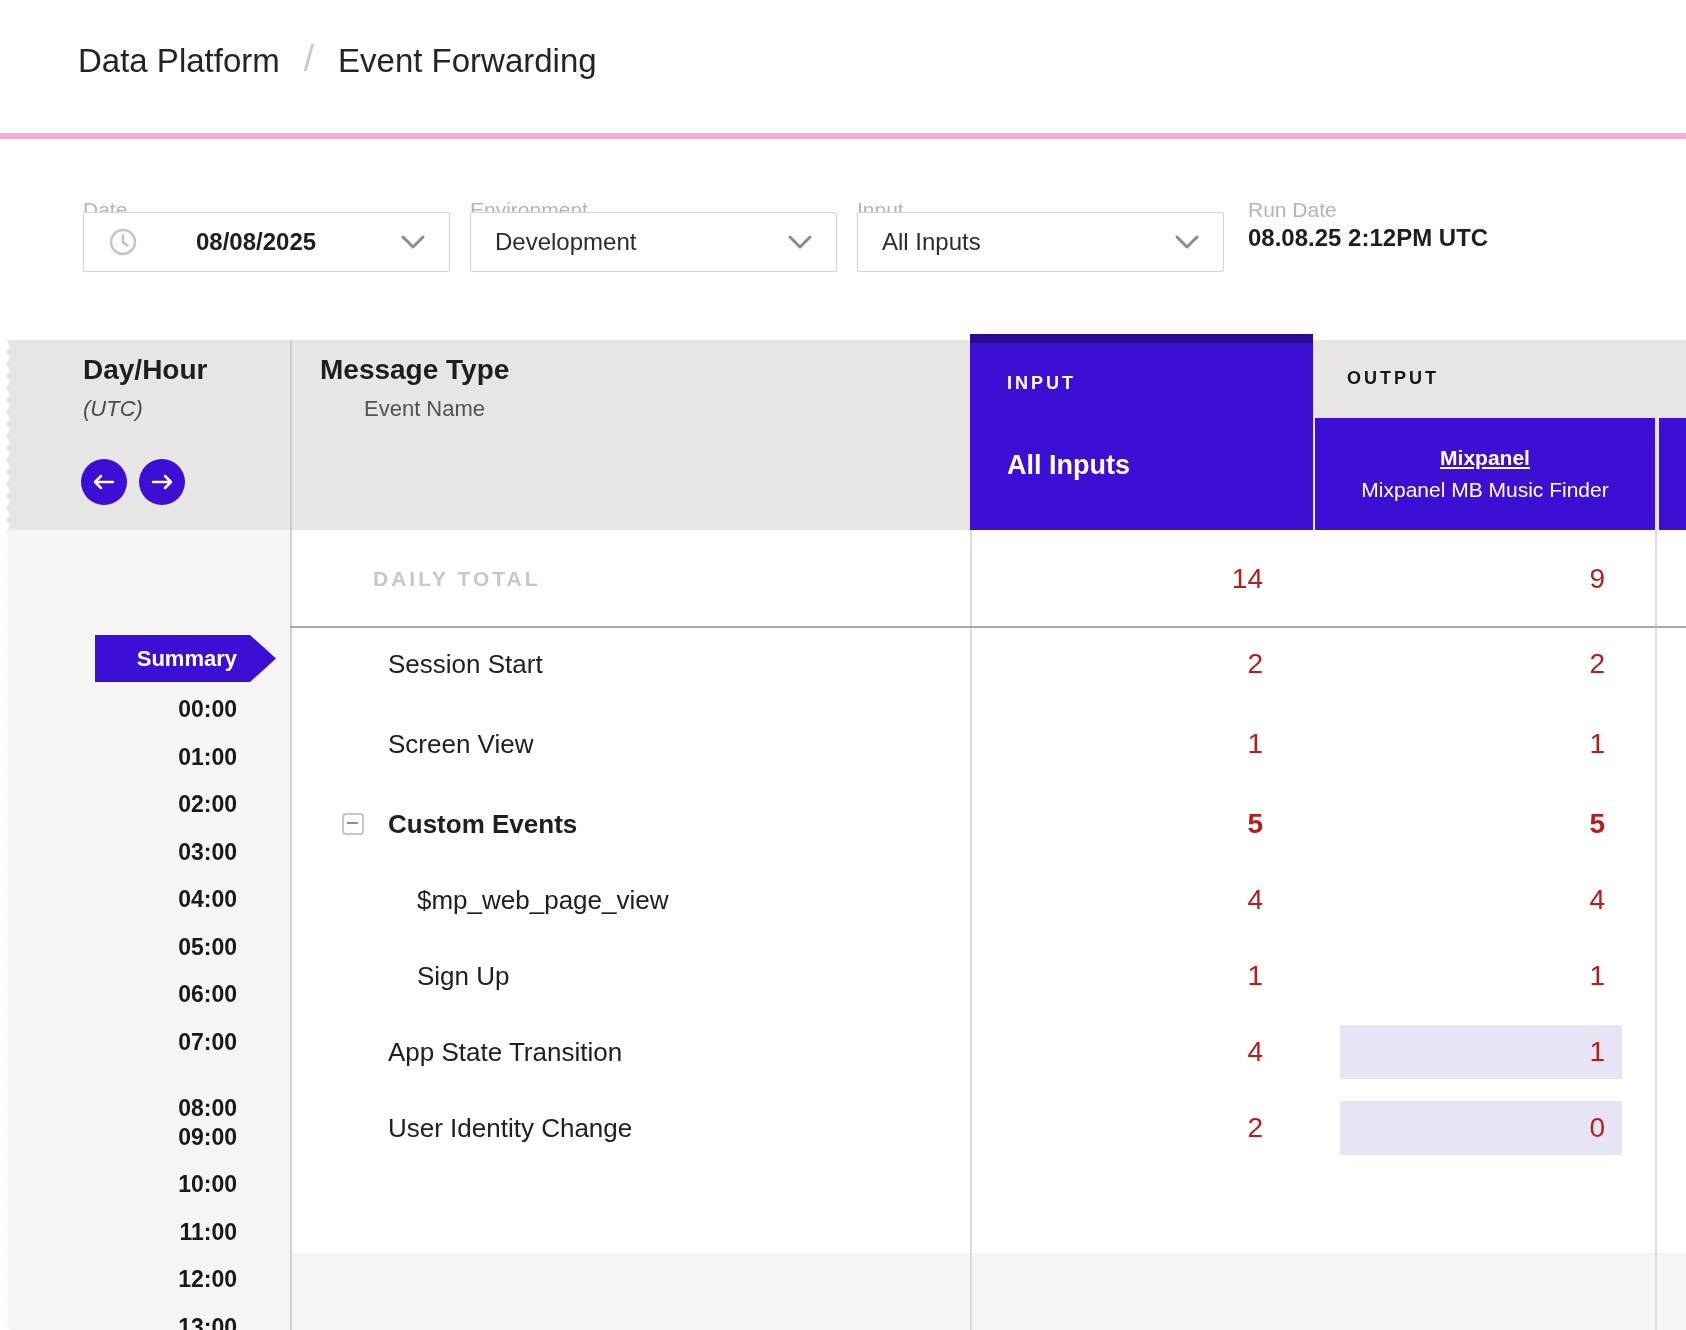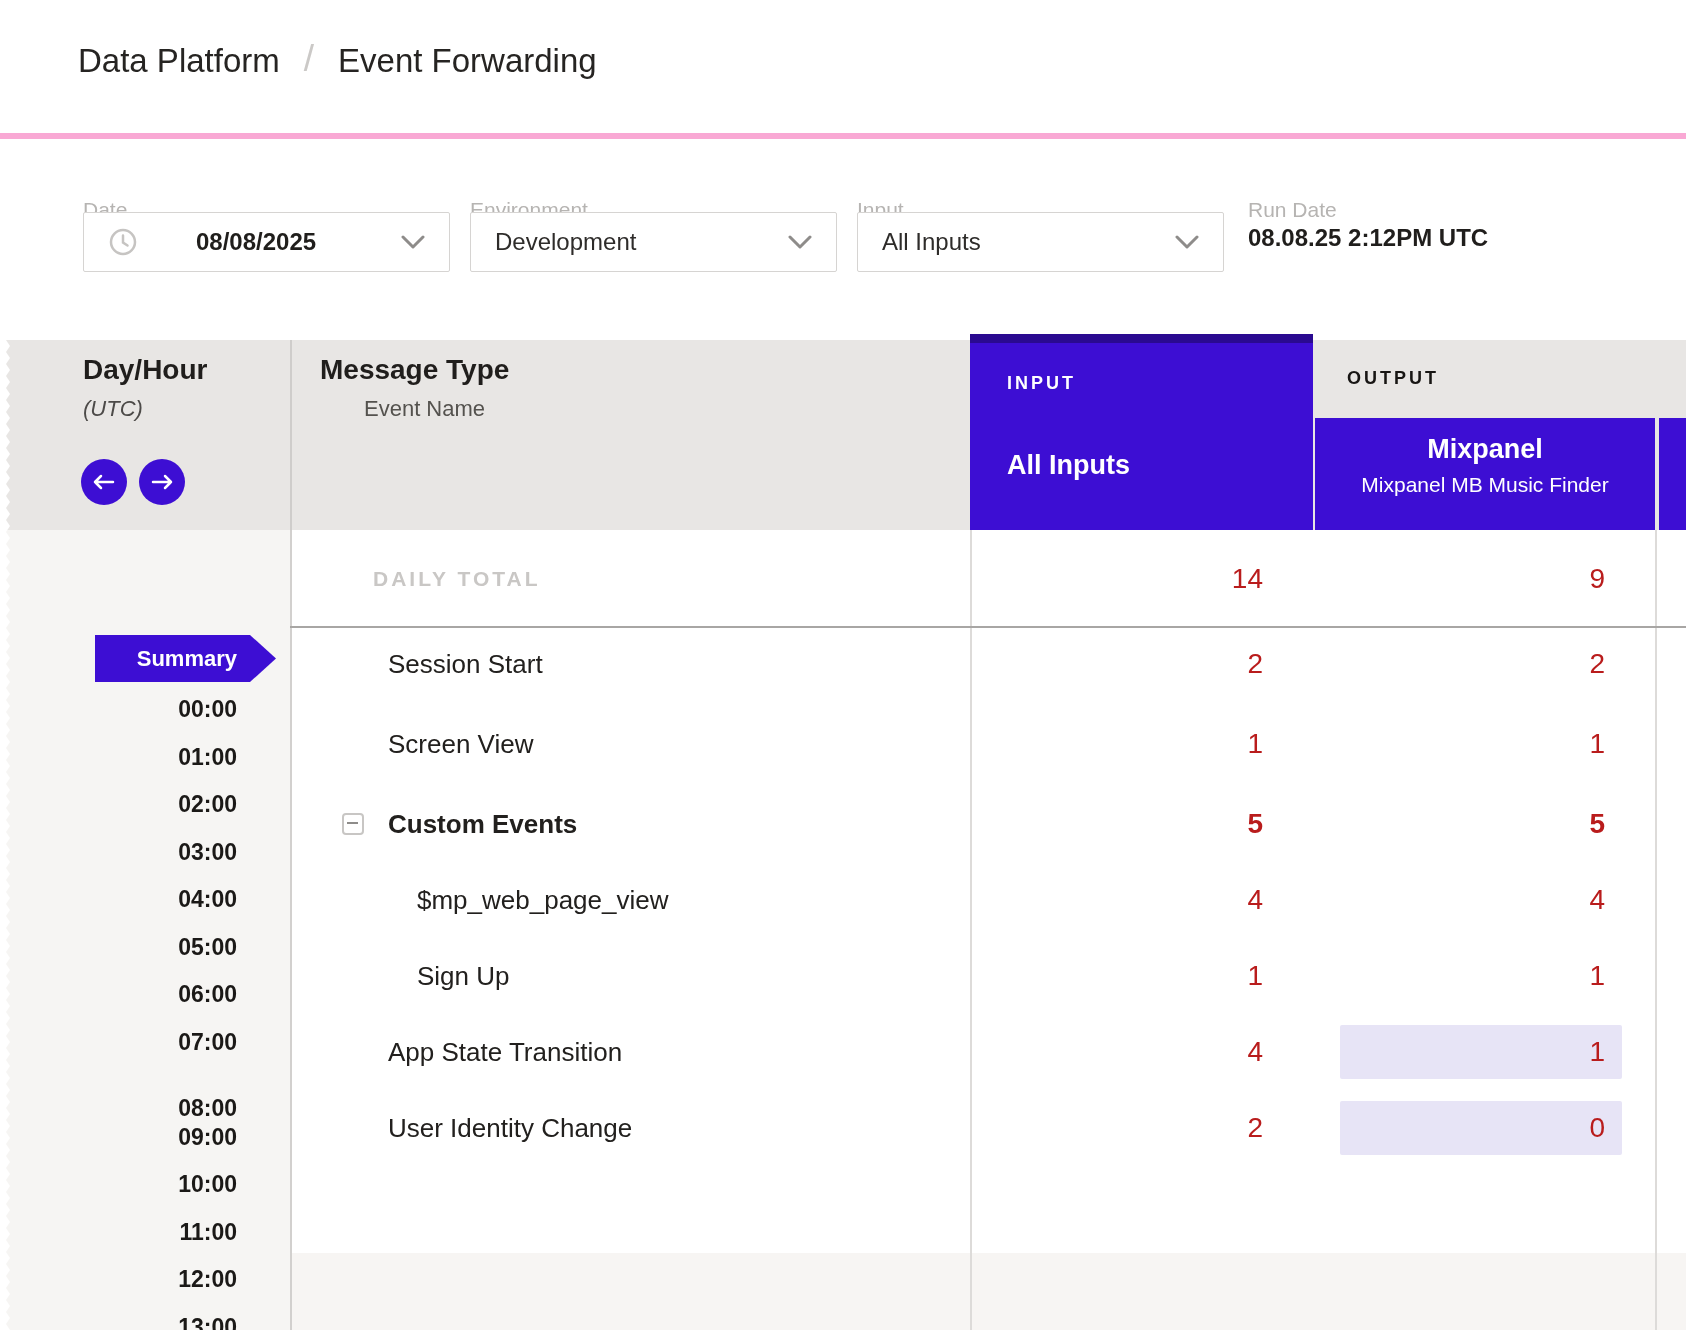--- a/index.html
+++ b/index.html
@@ -51,7 +51,7 @@
   .ic-title{margin-top:56px;font-size:27px;font-weight:700;}
   .out-label{position:absolute;left:1347px;top:28px;font-size:18px;font-weight:700;letter-spacing:3px;color:#181614;}
   .mix-col{position:absolute;left:1315px;top:78px;width:340px;height:112px;background:var(--accent-purple);color:#fff;text-align:center;cursor:pointer;}
-  .mix-title{margin-top:16px;font-size:27px;font-weight:700;}
+  .mix-title{margin-top:28px;font-size:21px;font-weight:700;text-decoration:underline;}
   .mix-sub{margin-top:8px;font-size:21px;}
   .next-col{position:absolute;left:1659px;top:78px;width:27px;height:112px;background:var(--accent-purple);cursor:pointer;}
 

